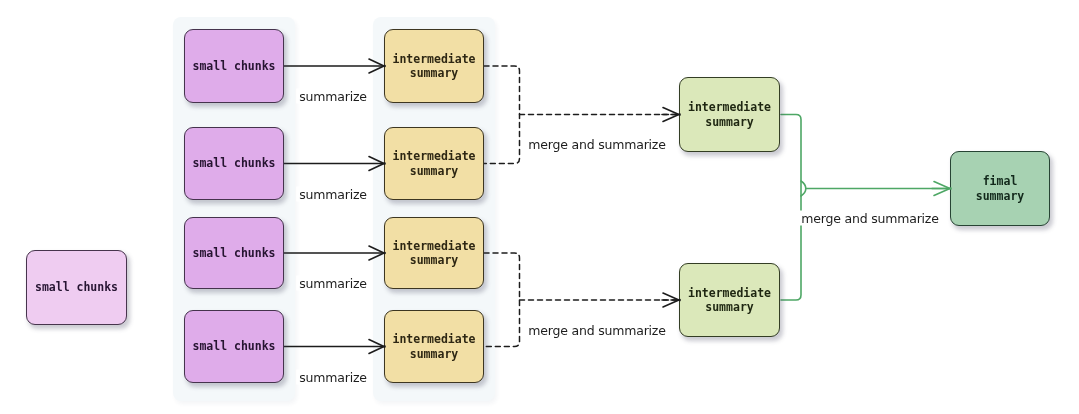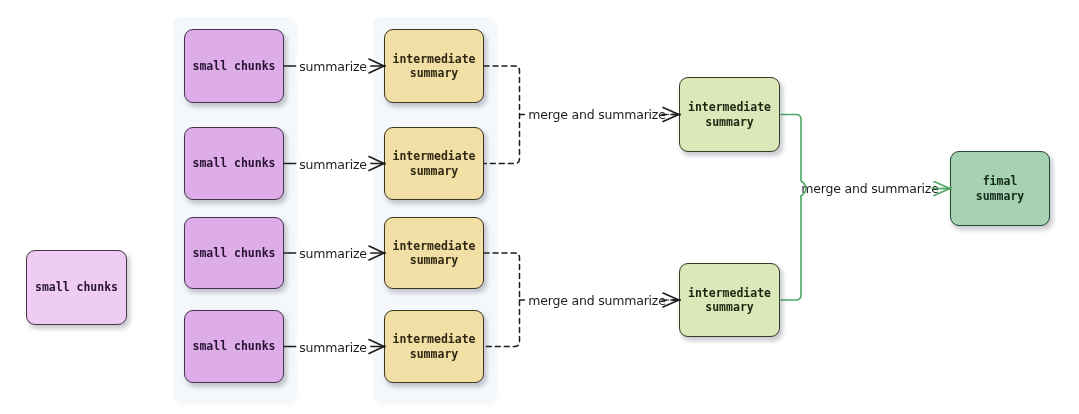--- a/index.html
+++ b/index.html
@@ -23,7 +23,7 @@
     height: 414px;
   }
   .edge-layer  { z-index: 1; }
-  .edge-label  { z-index: 2; }
+  .edge-label  { z-index: 2; margin-top: 30px; }
   .arrow-layer { z-index: 3; }
   .node        { z-index: 2; }
   .subgraph    { z-index: 0; }

